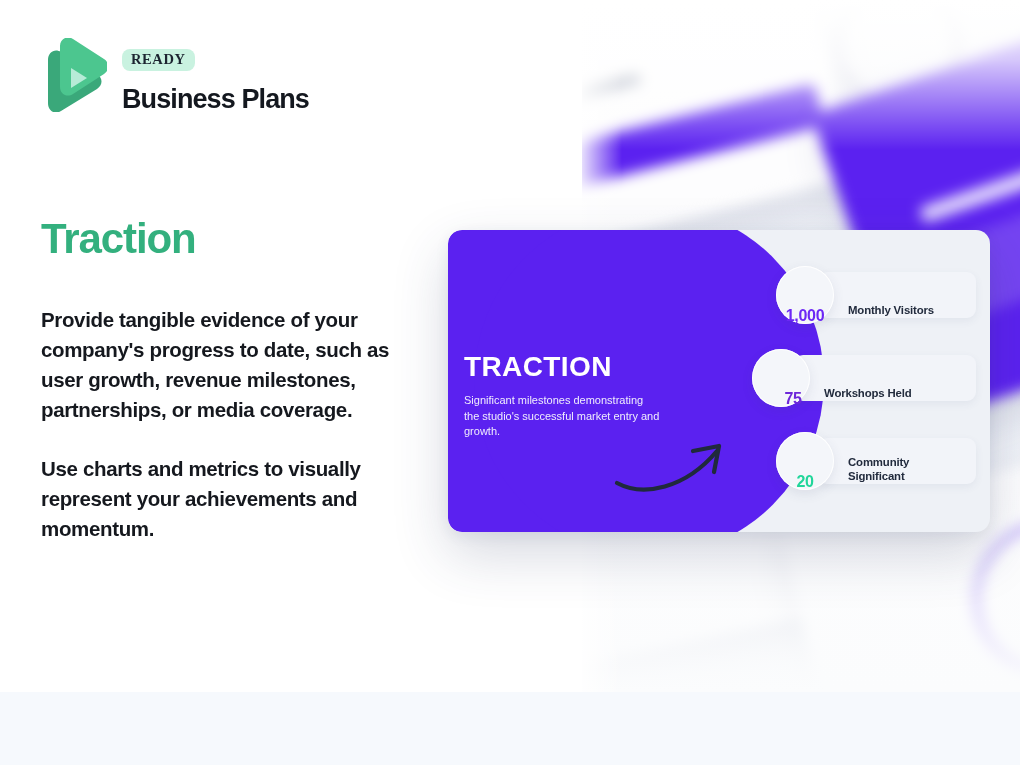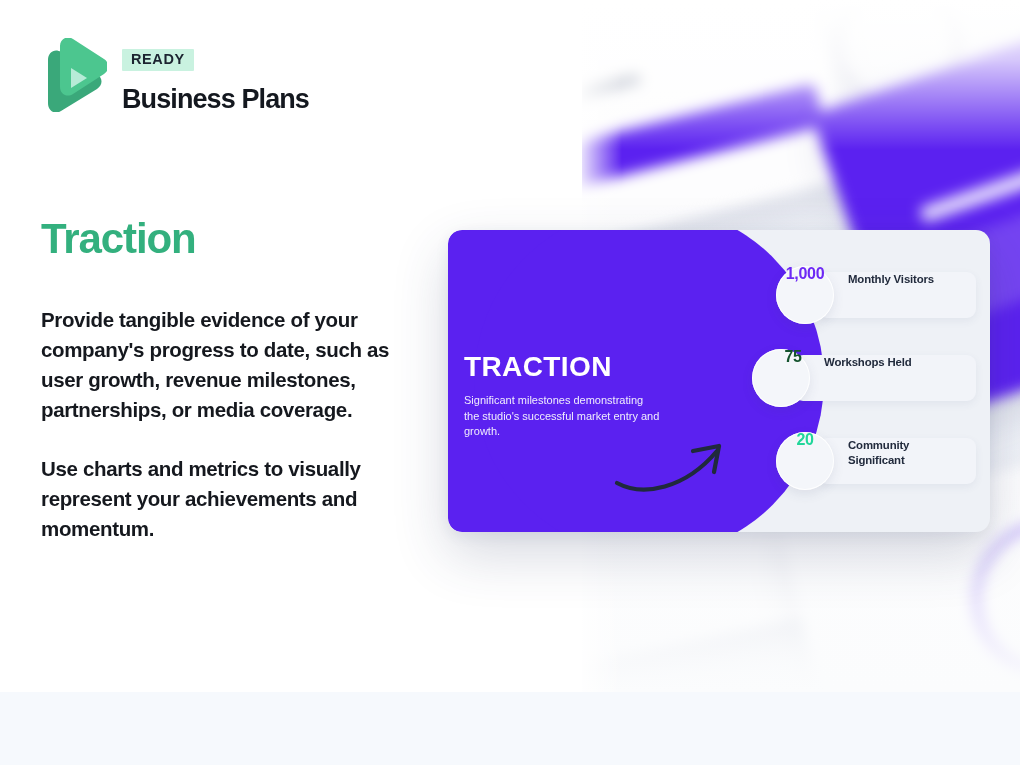--- a/index.html
+++ b/index.html
@@ -118,8 +118,9 @@
     font-weight: 700;
     letter-spacing: 0.6px;
     padding: 3px 9px 4px 9px;
-    border-radius: 1px;
+    border-radius: 8px;
     line-height: 1;
+    font-family: Liberation Serif, serif;
   }
   .brand-title {
     margin-top: 14px;

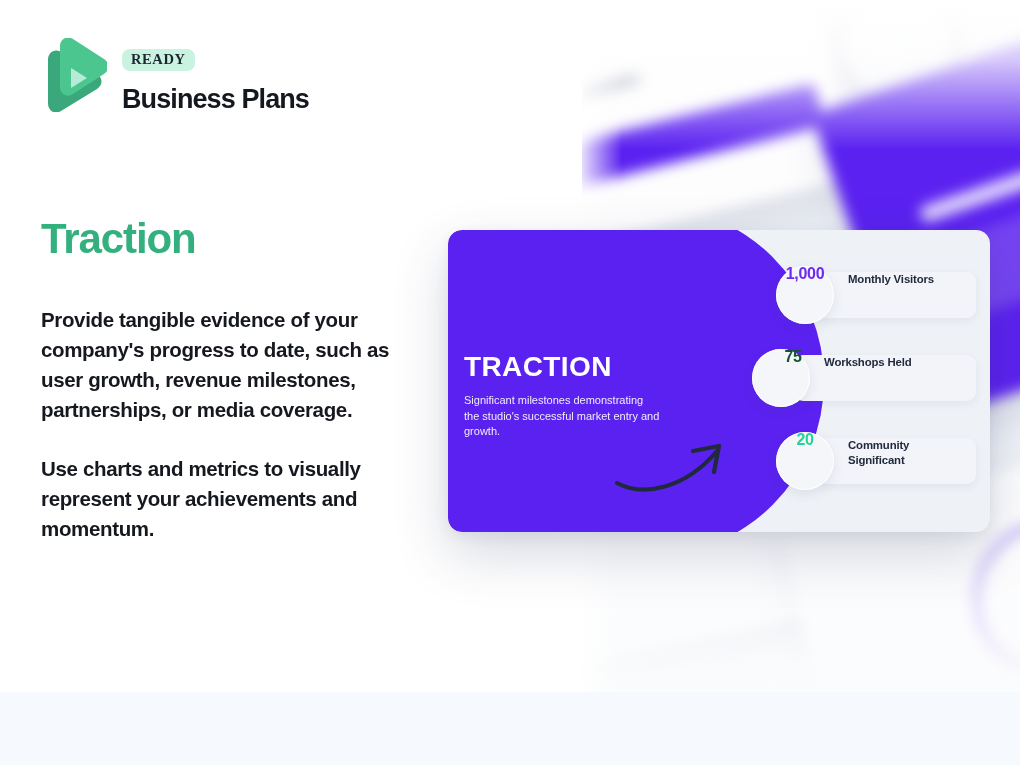--- a/index.html
+++ b/index.html
@@ -249,7 +249,7 @@
     box-shadow: 0 4px 12px rgba(60,70,110,0.10),
                 inset 0 0 0 1px rgba(255,255,255,0.9);
     display: flex;
-    align-items: flex-start;
+    align-items: flex-end;
     justify-content: center;
   }
   .metric-value {

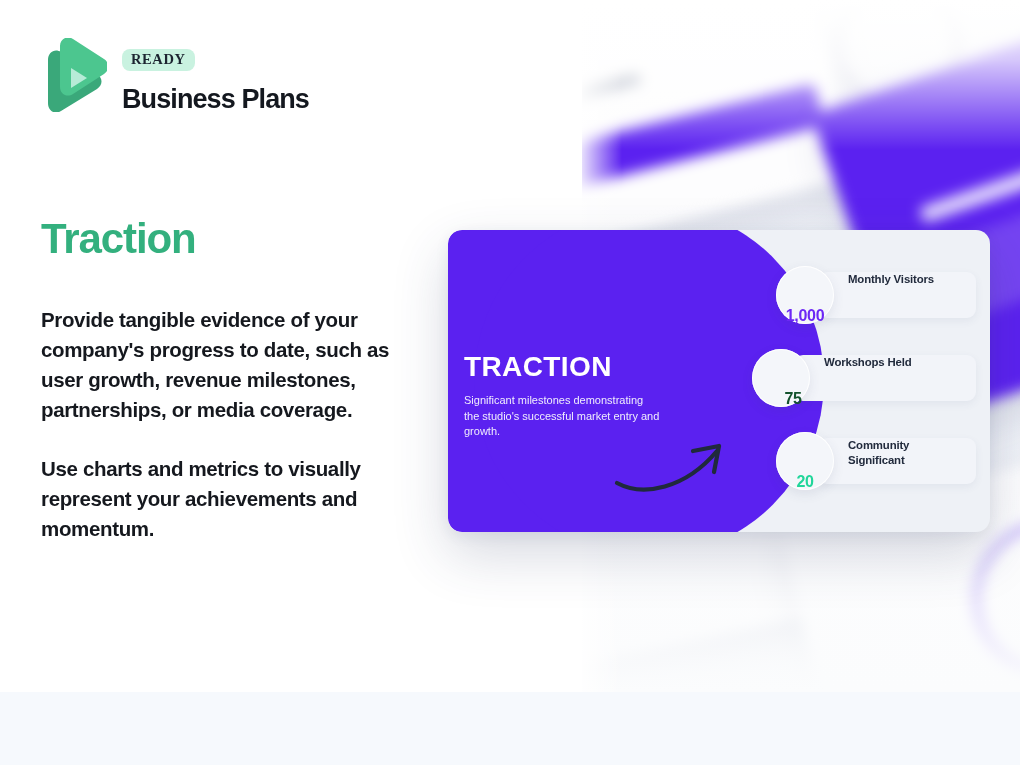--- a/index.html
+++ b/index.html
@@ -268,7 +268,7 @@
     background: #f2f4f9;
     box-shadow: 0 3px 9px rgba(60,70,110,0.07);
     display: flex;
-    align-items: flex-start;
+    align-items: flex-end;
     padding-left: 30px;
     padding-right: 10px;
     box-sizing: border-box;

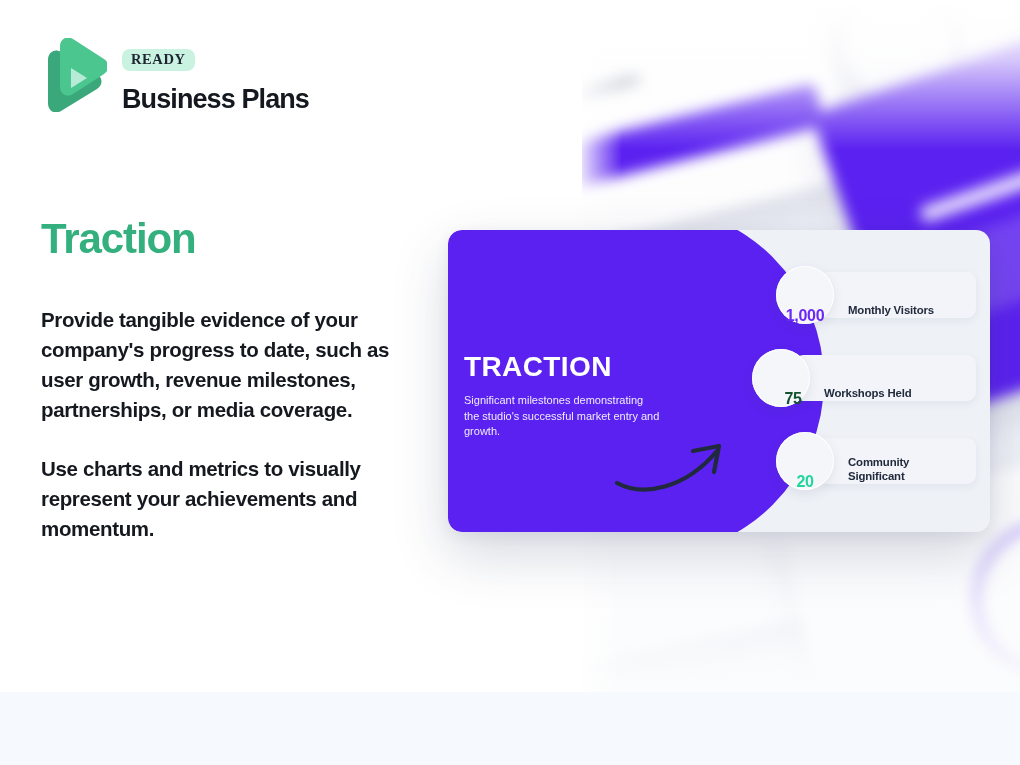--- a/index.html
+++ b/index.html
@@ -366,7 +366,7 @@
 
       <div class="metric-row indent">
         <div class="metric-circle">
-          <span class="metric-value" style="color:#14532d;margin-left:24px;">75</span>
+          <span class="metric-value" style="color:#6d28d9;margin-left:24px;">75</span>
         </div>
         <div class="metric-pill">
           <span class="metric-label">Workshops Held</span>

